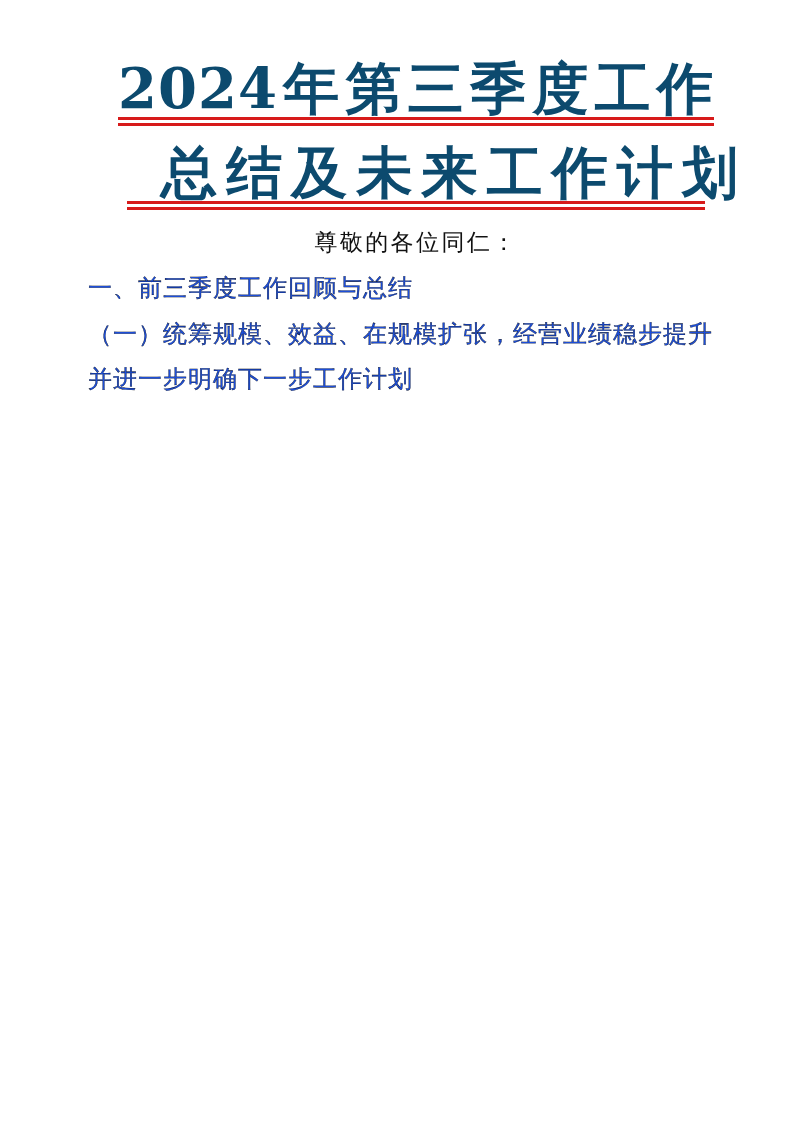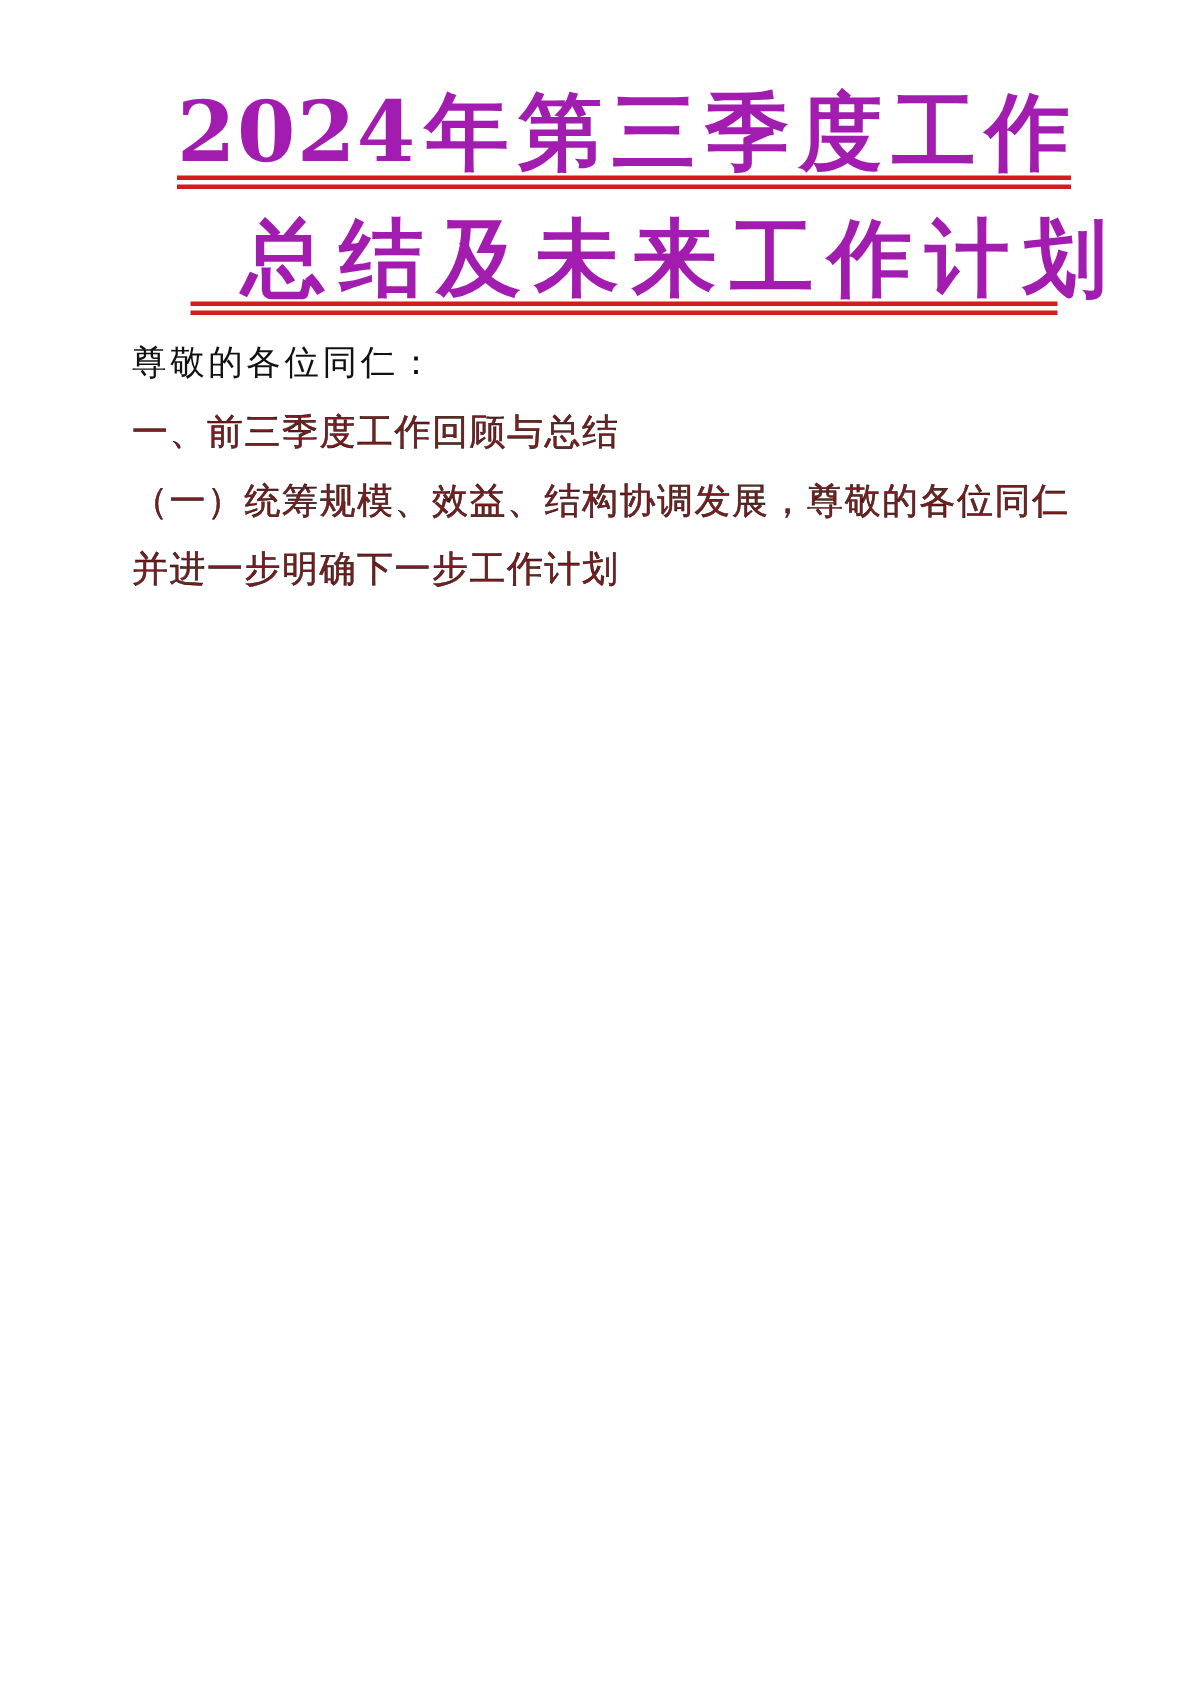--- a/index.html
+++ b/index.html
@@ -30,7 +30,7 @@
       line-height: 60px;
       white-space: nowrap;
       letter-spacing: 1px;
-      color: #a21caf;
+      color: #0c4a6e;
     }
     .title-line.l1 {
       left: 118px;

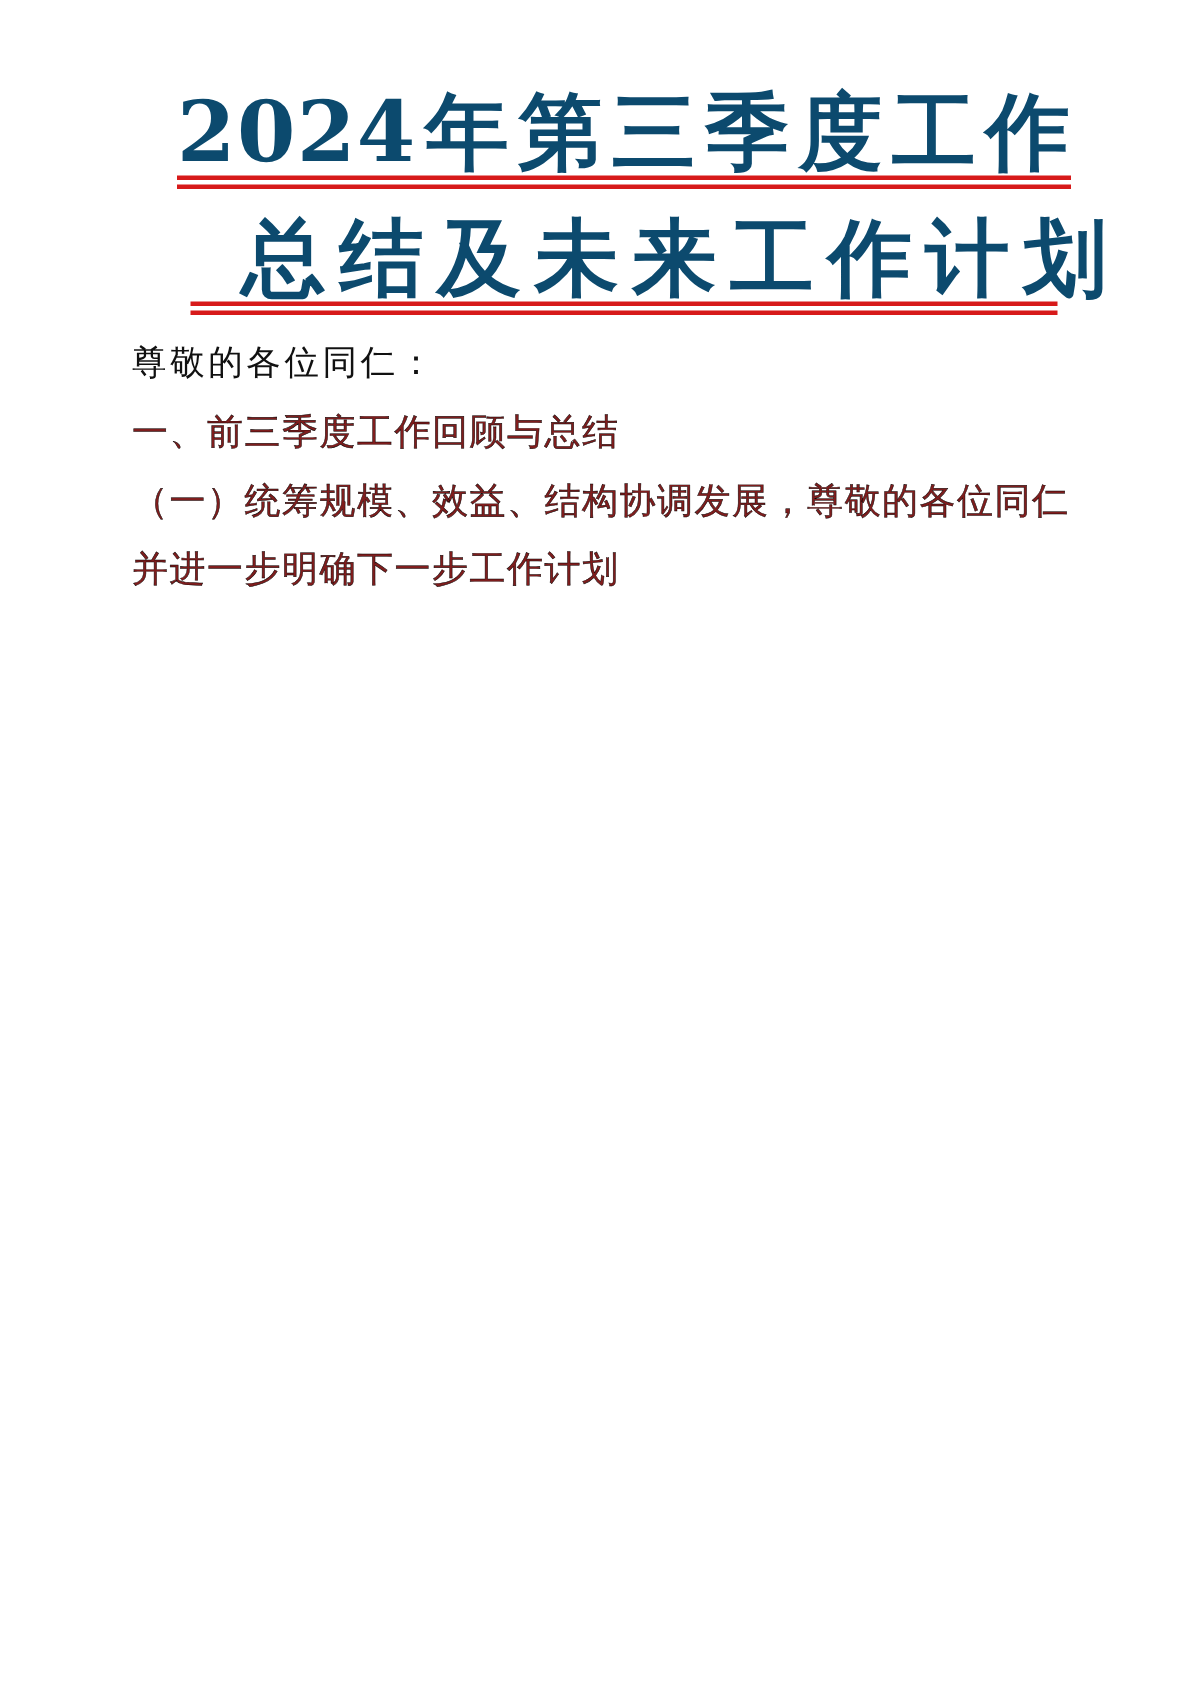--- a/index.html
+++ b/index.html
@@ -68,7 +68,7 @@
       letter-spacing: 2.4px;
     }
     .para.no-just {
-      text-align: left;
+      text-align: center;
     }
     .heading {
       margin: 0;

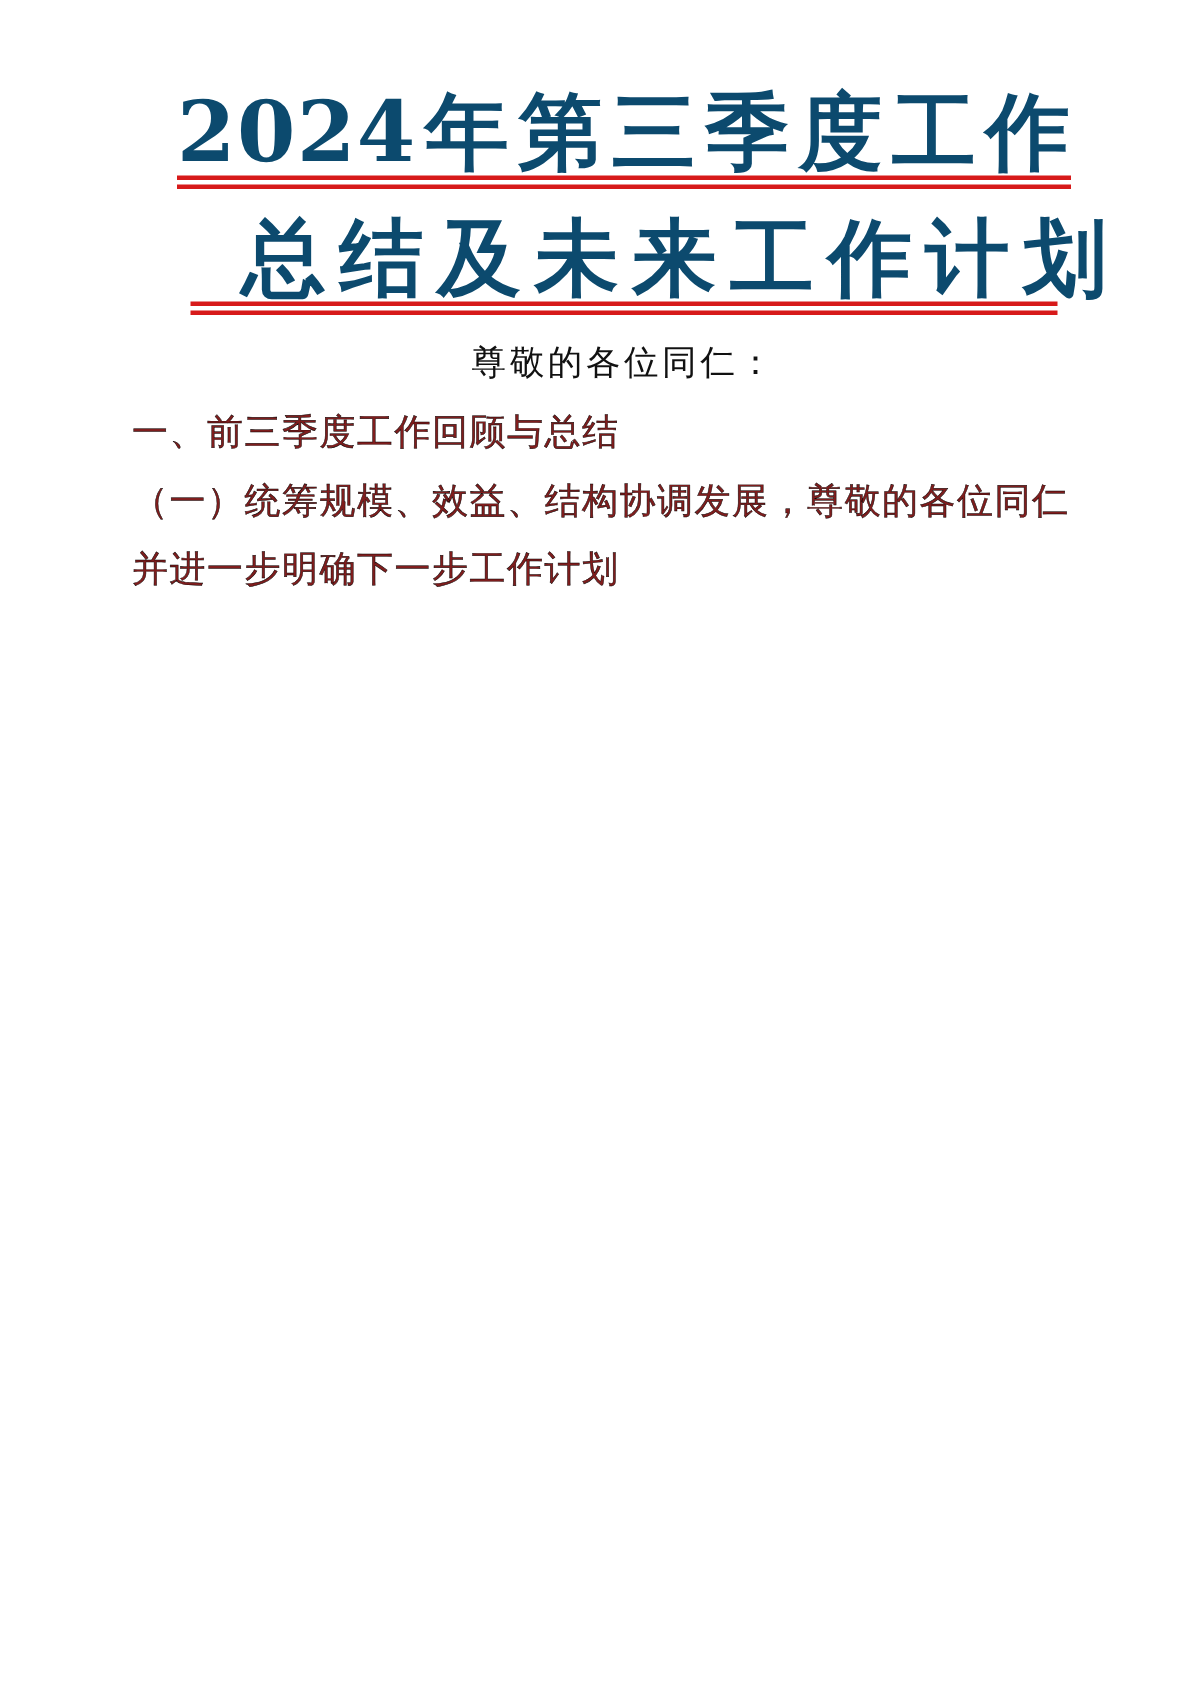--- a/index.html
+++ b/index.html
@@ -77,7 +77,7 @@
       font-weight: normal;
       font-size: 24px;
       letter-spacing: 1px;
-      color: #7f1d1d;
+      color: #1d4ed8;
       text-align: justify;
       -webkit-text-stroke: 0.3px #000;
     }

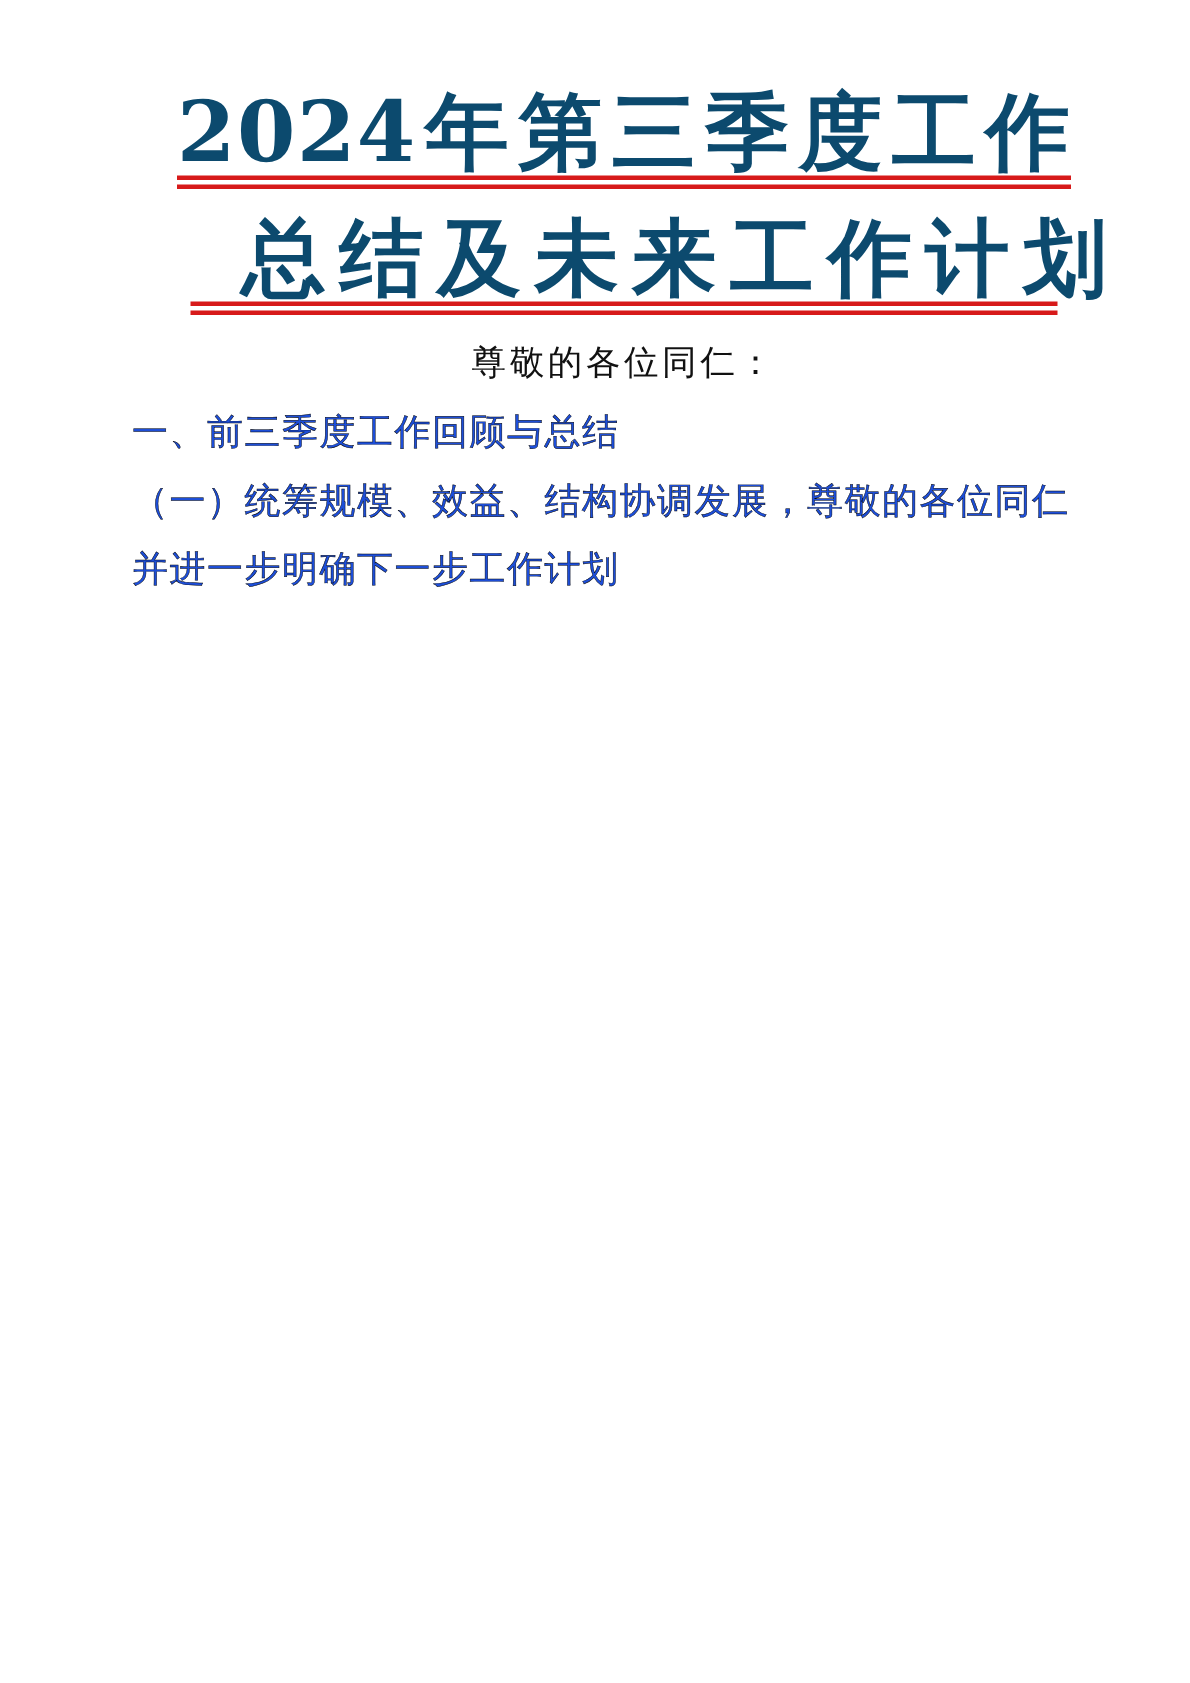--- a/index.html
+++ b/index.html
@@ -103,7 +103,7 @@
 
     <p class="heading">一、前三季度工作回顾与总结</p>
 
-    <p class="heading sub">（一）统筹规模、效益、结构协调发展，尊敬的各位同仁</p>
+    <p class="heading sub">（一）统筹规模、效益、在规模扩张，经营业绩稳步提升</p>
 
     <p class="heading">并进一步明确下一步工作计划</p>
   </div>

